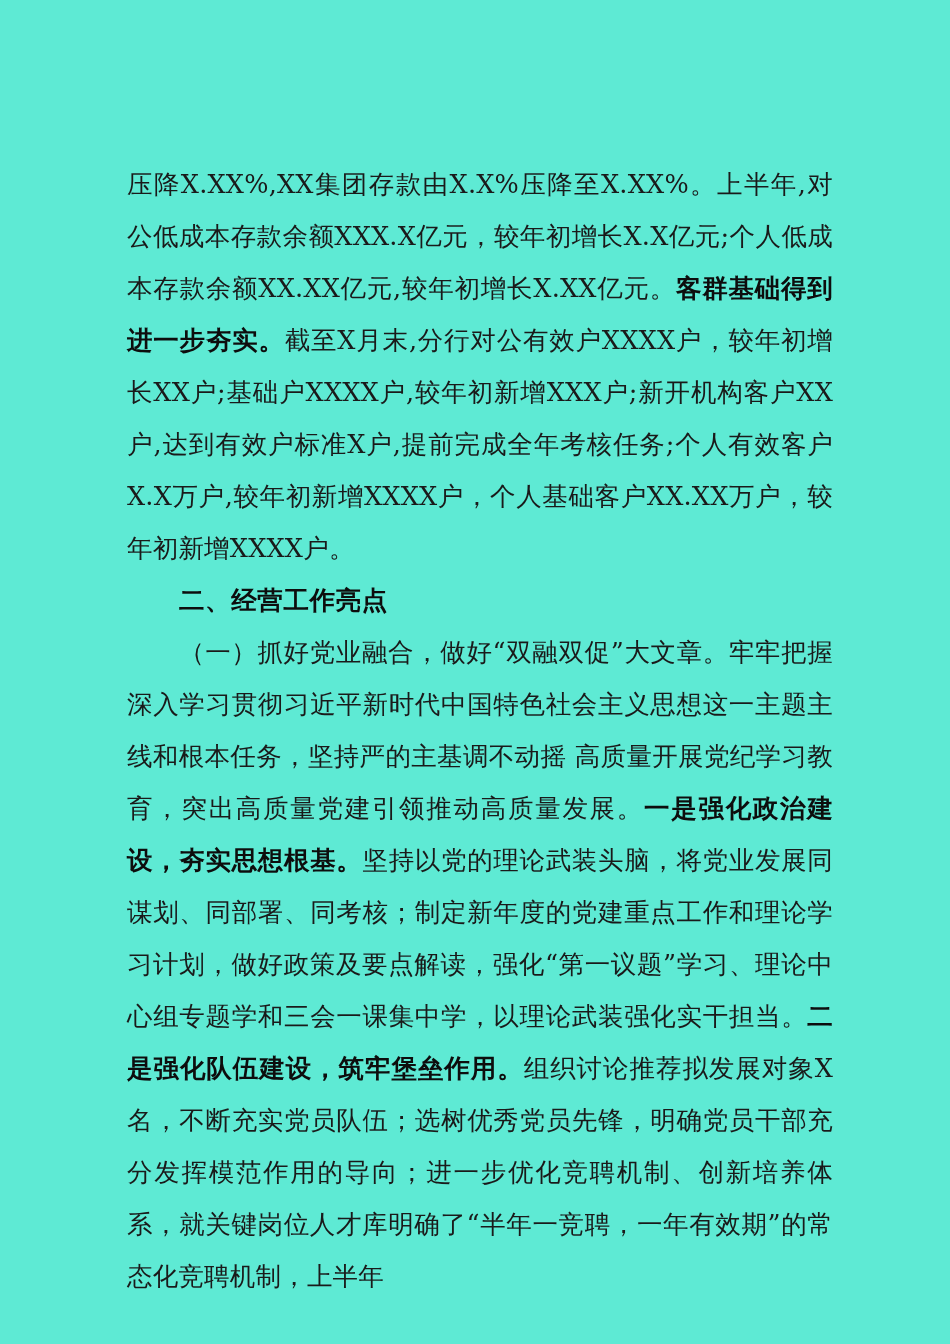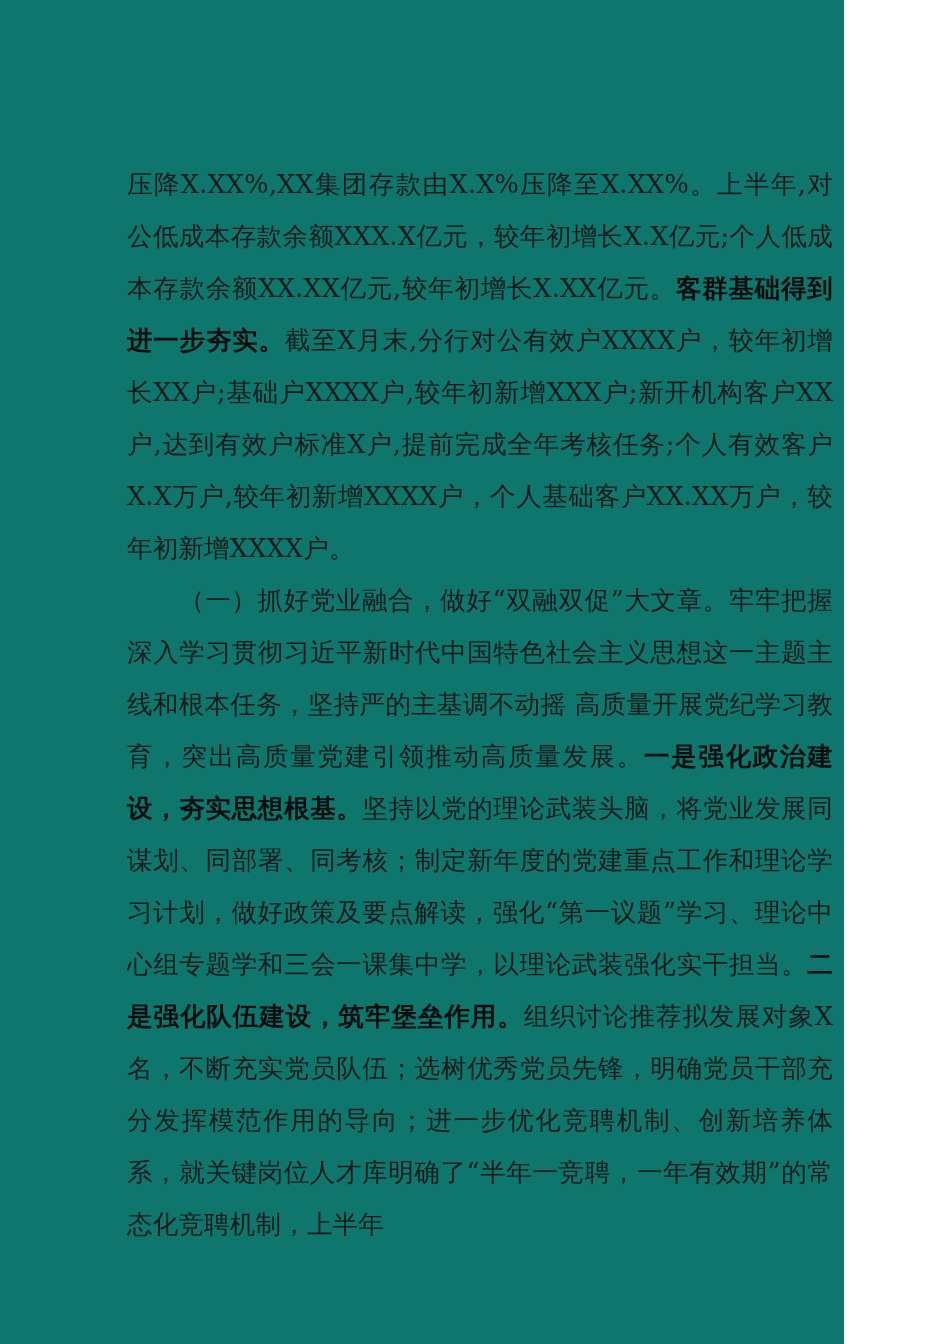--- a/index.html
+++ b/index.html
@@ -17,9 +17,9 @@
 
   #page {
     position: relative;
-    width: 844px;
+    width: 950px;
     height: 1344px;
-    background: #0f766e;
+    background: #5eead4;
     box-sizing: border-box;
   }
 

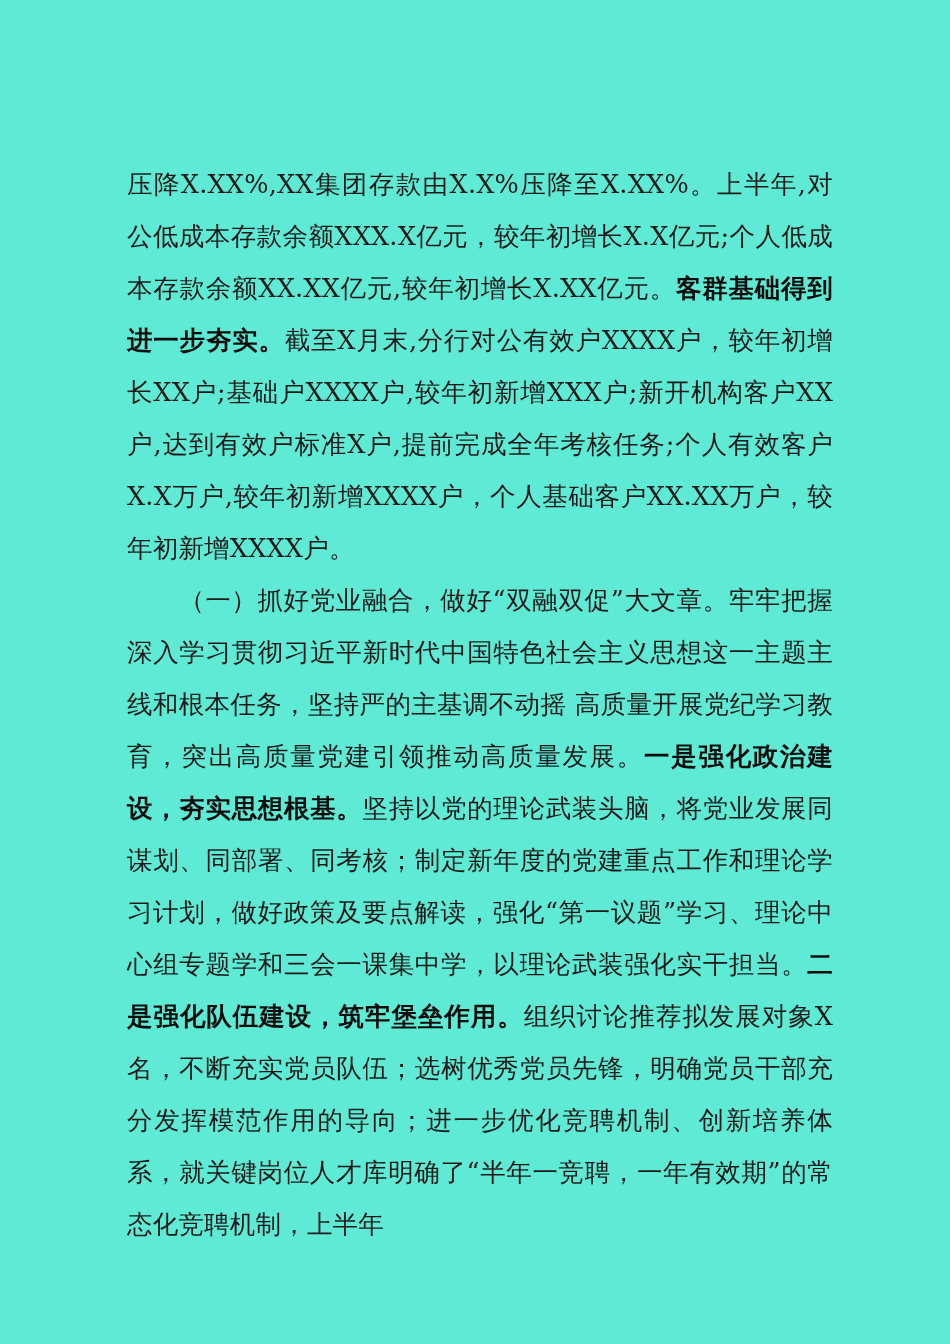--- a/index.html
+++ b/index.html
@@ -70,6 +70,7 @@
 
     <p class="para"><span>压降X.XX%,XX集团存款由X.X%压降至X.XX%。上半年,对公低成本存款余额XXX.X亿元，较年初增长X.X亿元;个人低成本存款余额XX.XX亿元,较年初增长X.XX亿元。</span><span class="b">客群基础得到进一步夯实。</span><span>截至X月末,分行对公有效户XXXX户，较年初增长XX户;基础户XXXX户,较年初新增XXX户;新开机构客户XX户,达到有效户标准X户,提前完成全年考核任务;个人有效客户X.X万户,较年初新增XXXX户，个人基础客户XX.XX万户，较年初新增XXXX户。</span></p>
 
+    <h2 class="heading">二、经营工作亮点</h2>
 
     <p class="para indent-2"><span>（一）抓好党业融合，做好“双融双促”大文章。牢牢把握深入学习贯彻习近平新时代中国特色社会主义思想这一主题主线和根本任务，坚持严的主基调不动摇 高质量开展党纪学习教育，突出高质量党建引领推动高质量发展。</span><span class="b">一是强化政治建设，夯实思想根基。</span><span>坚持以党的理论武装头脑，将党业发展同谋划、同部署、同考核；制定新年度的党建重点工作和理论学习计划，做好政策及要点解读，强化“第一议题”学习、理论中心组专题学和三会一课集中学，以理论武装强化实干担当。</span><span class="b">二是强化队伍建设，筑牢堡垒作用。</span><span>组织讨论推荐拟发展对象X名，不断充实党员队伍；选树优秀党员先锋，明确党员干部充分发挥模范作用的导向；进一步优化竞聘机制、创新培养体系，就关键岗位人才库明确了“半年一竞聘，一年有效期”的常态化竞聘机制，上半年</span></p>
 

